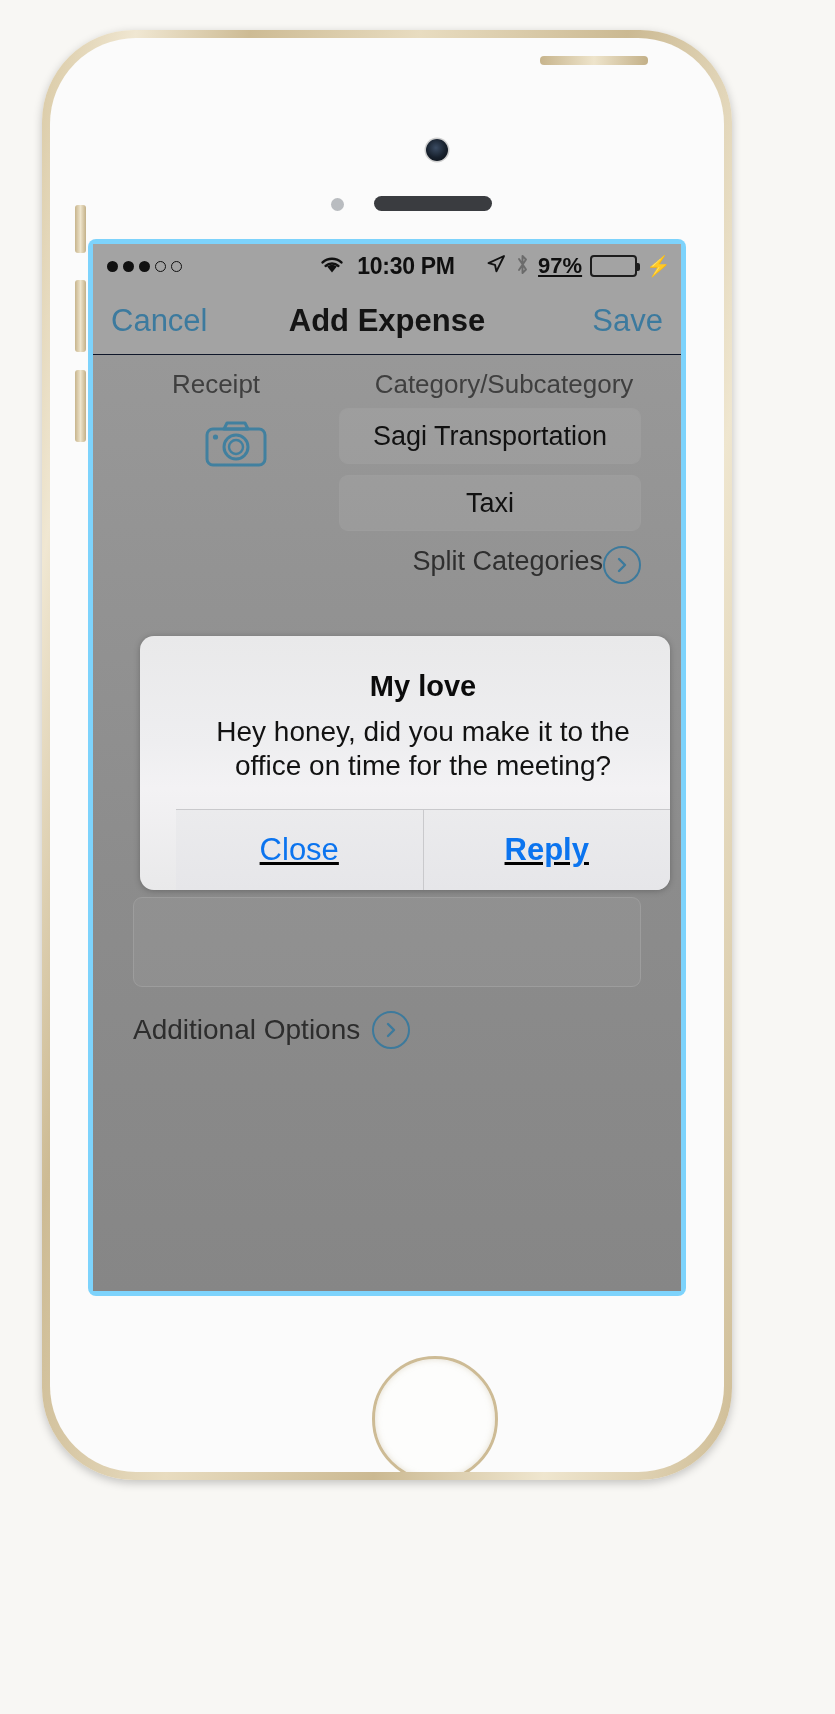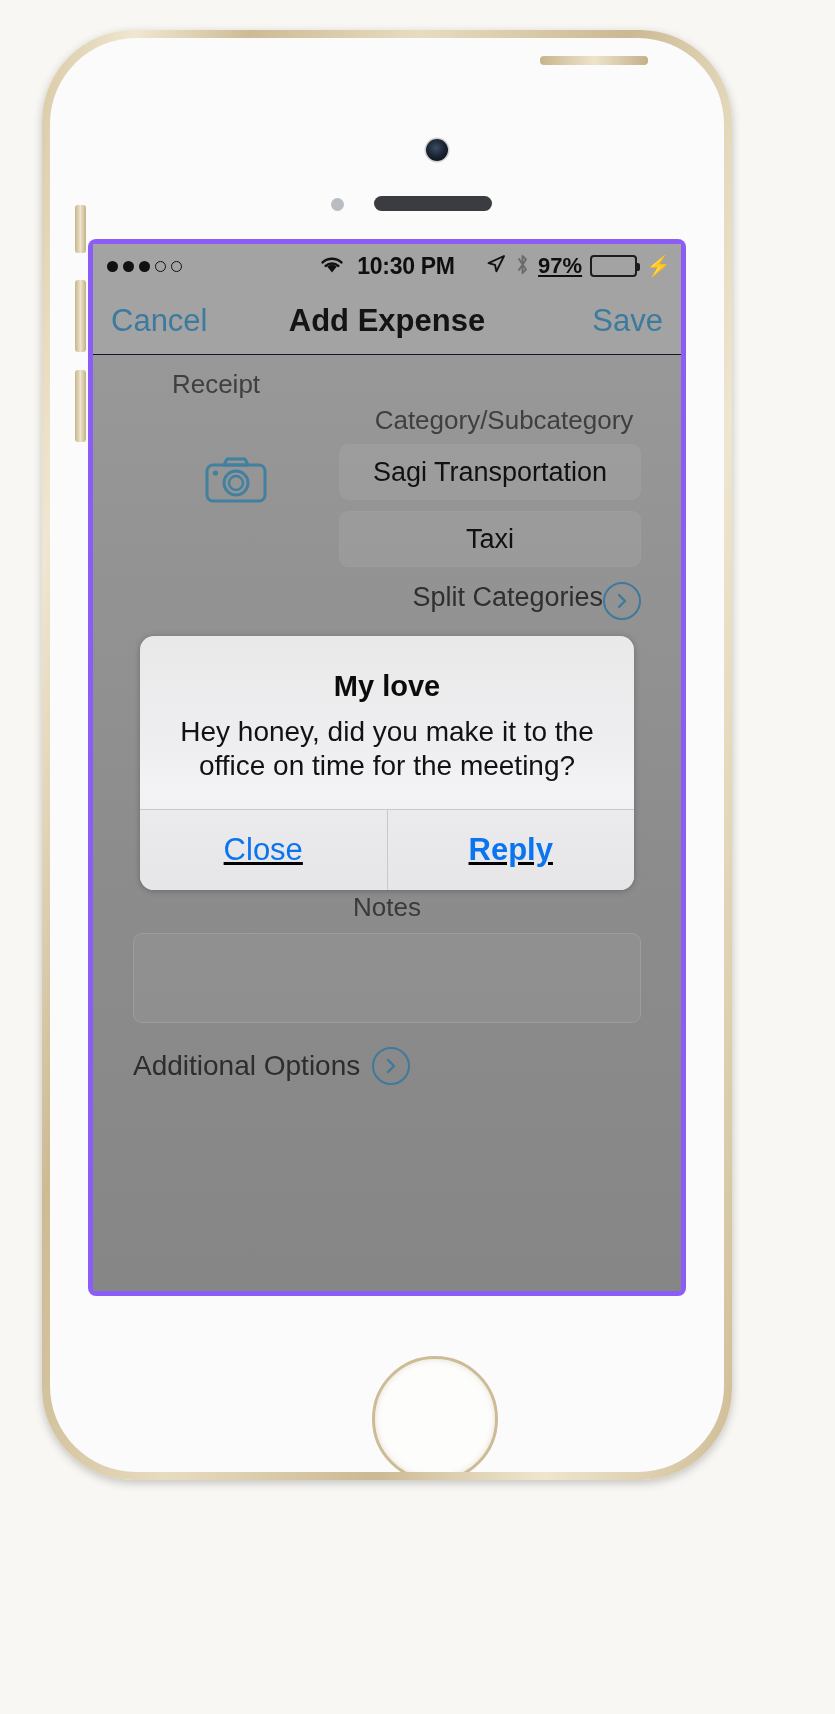--- a/index.html
+++ b/index.html
@@ -85,7 +85,7 @@
     position: absolute;
     left: 88px; top: 239px;
     width: 598px; height: 1057px;
-    background: #8b5cf6;
+    background: #7dd3fc;
     border-radius: 8px;
     padding: 5px;
     box-sizing: border-box;

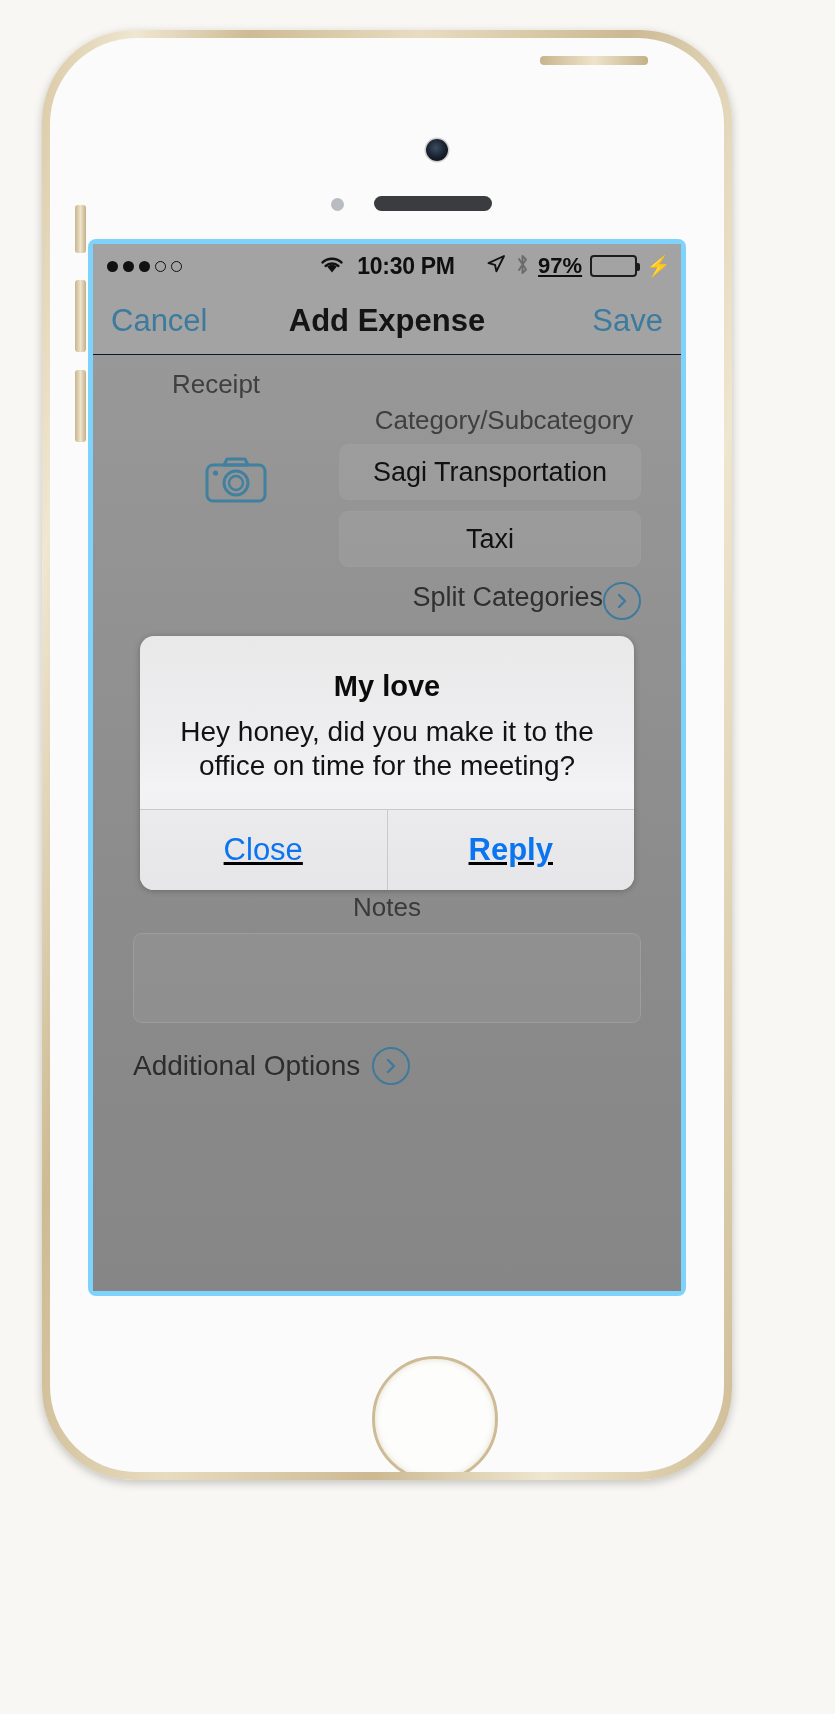--- a/index.html
+++ b/index.html
@@ -171,7 +171,7 @@
     color: #3f3f3f;
   }
   .lbl-receipt { width: 206px; text-align: center; }
-  .lbl-category { flex: 1; text-align: center; margin-top: 36px; }
+  .lbl-category { flex: 1; text-align: center; }
 
   .row-fields {
     display: flex;

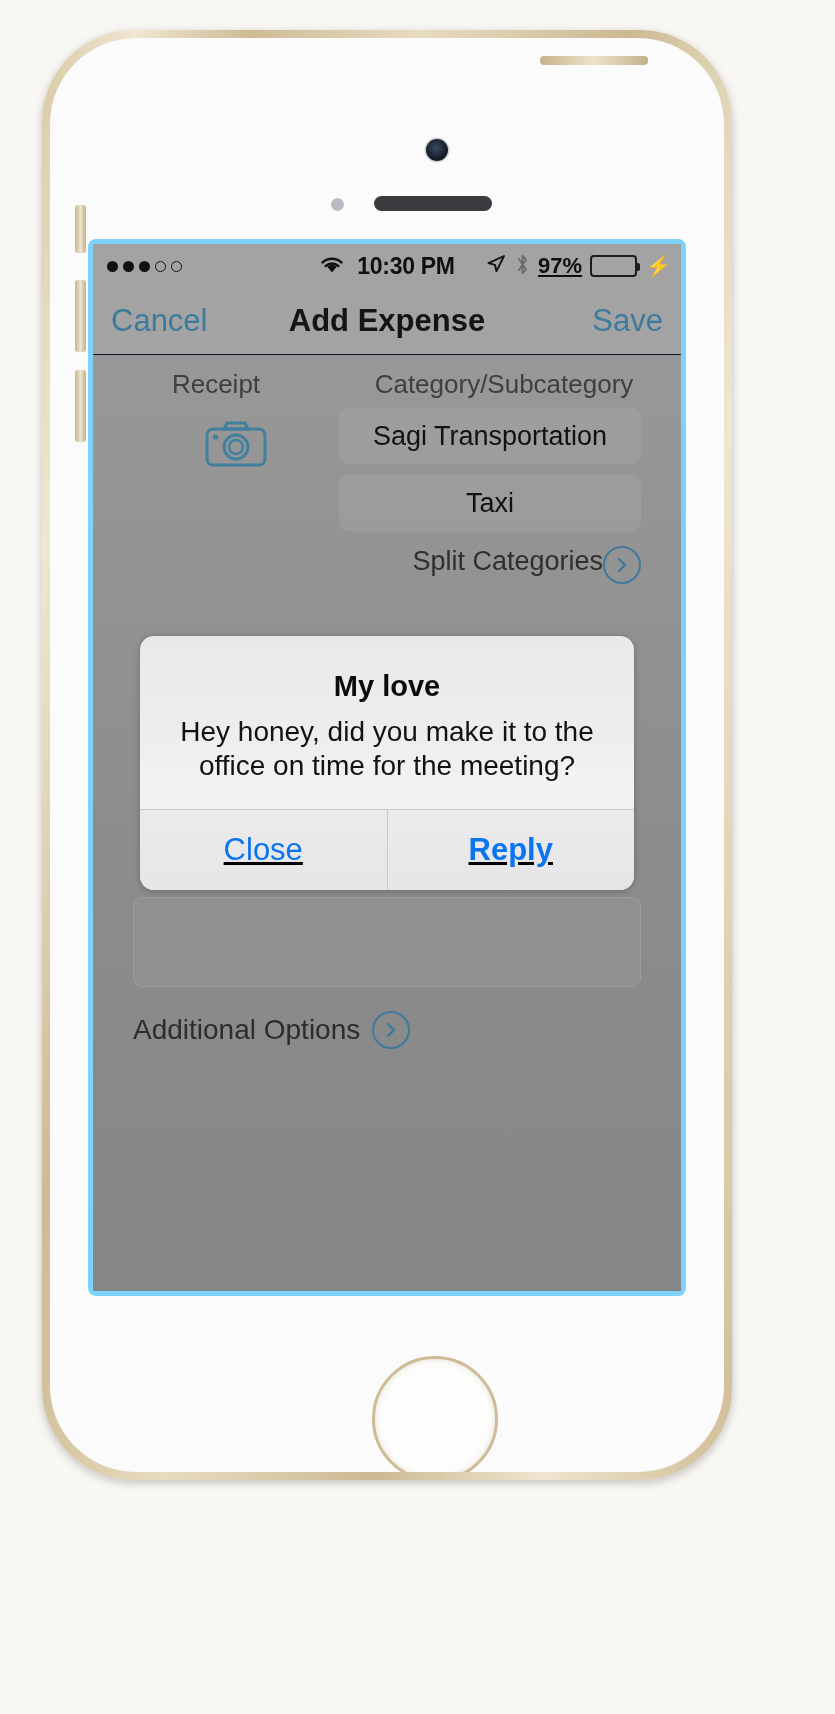--- a/index.html
+++ b/index.html
@@ -250,6 +250,7 @@
     overflow: hidden;
     background: linear-gradient(180deg,#e9e9ea 0%, #eeeef0 42%, #f3f2f4 60%, #e9e9ea 100%);
     box-shadow: 0 1px 6px rgba(0,0,0,0.25);
+    padding-left: 36px;
   }
   .alert-body {
     padding: 34px 30px 26px 30px;

